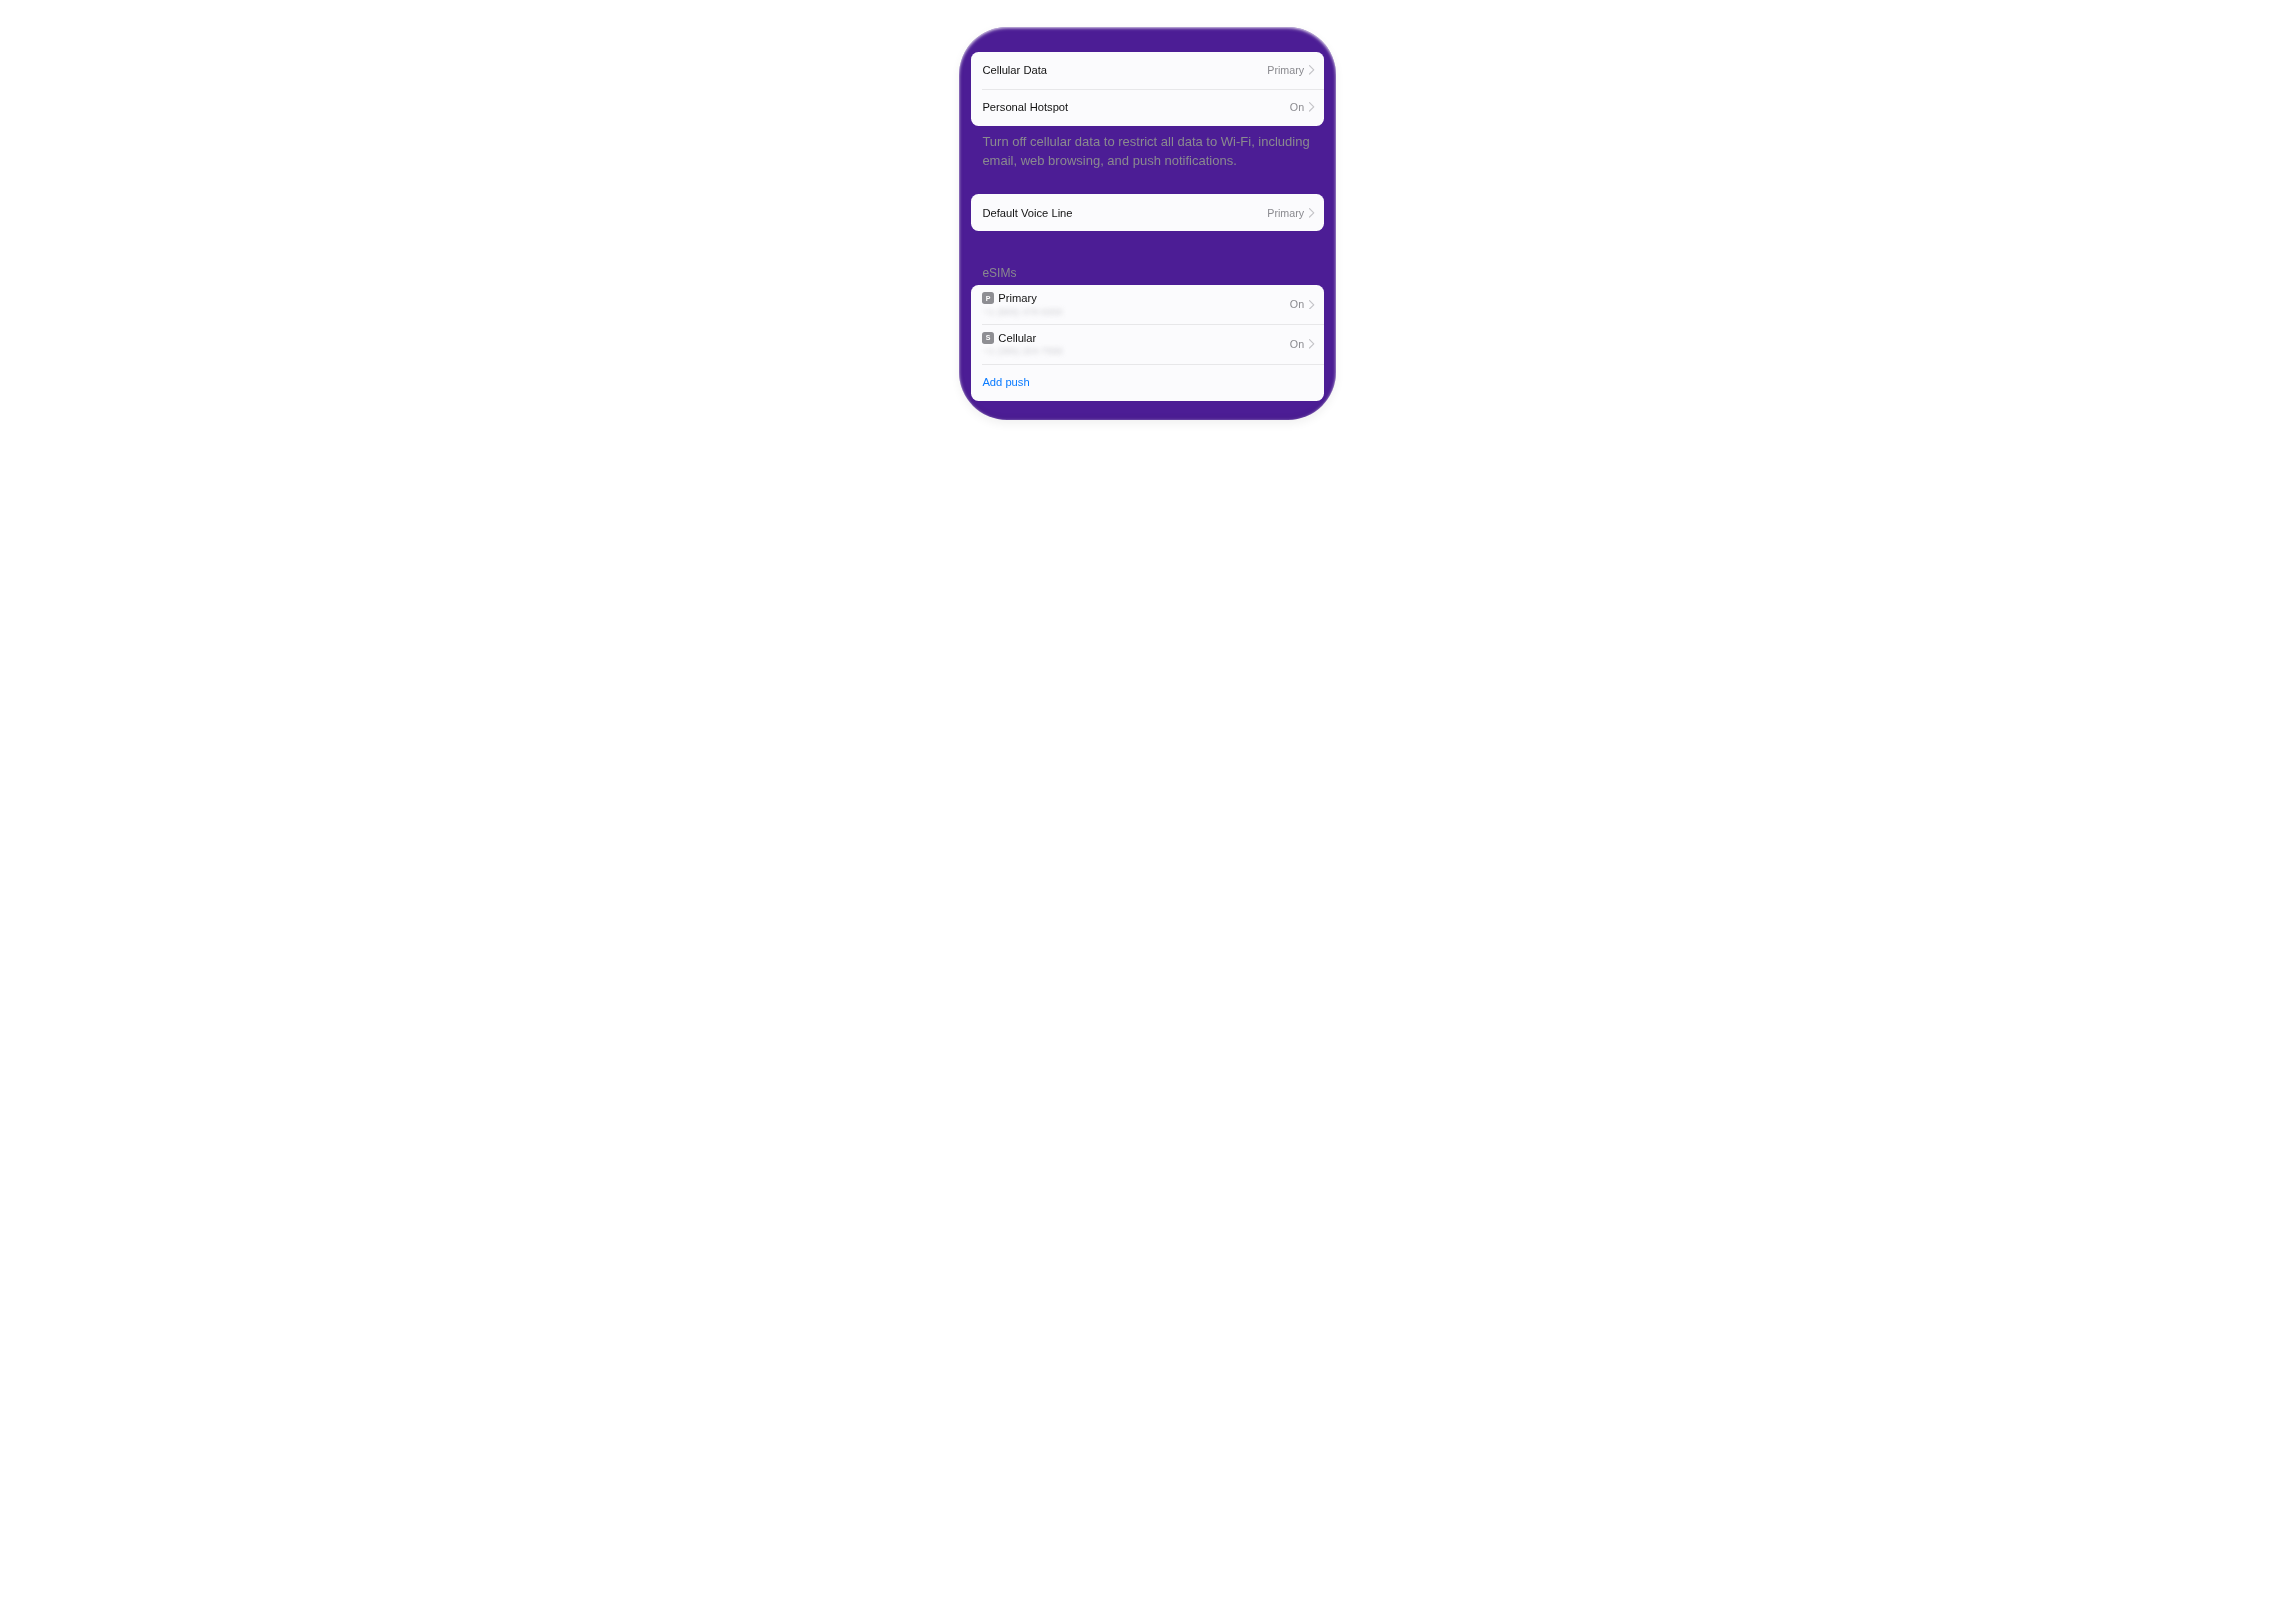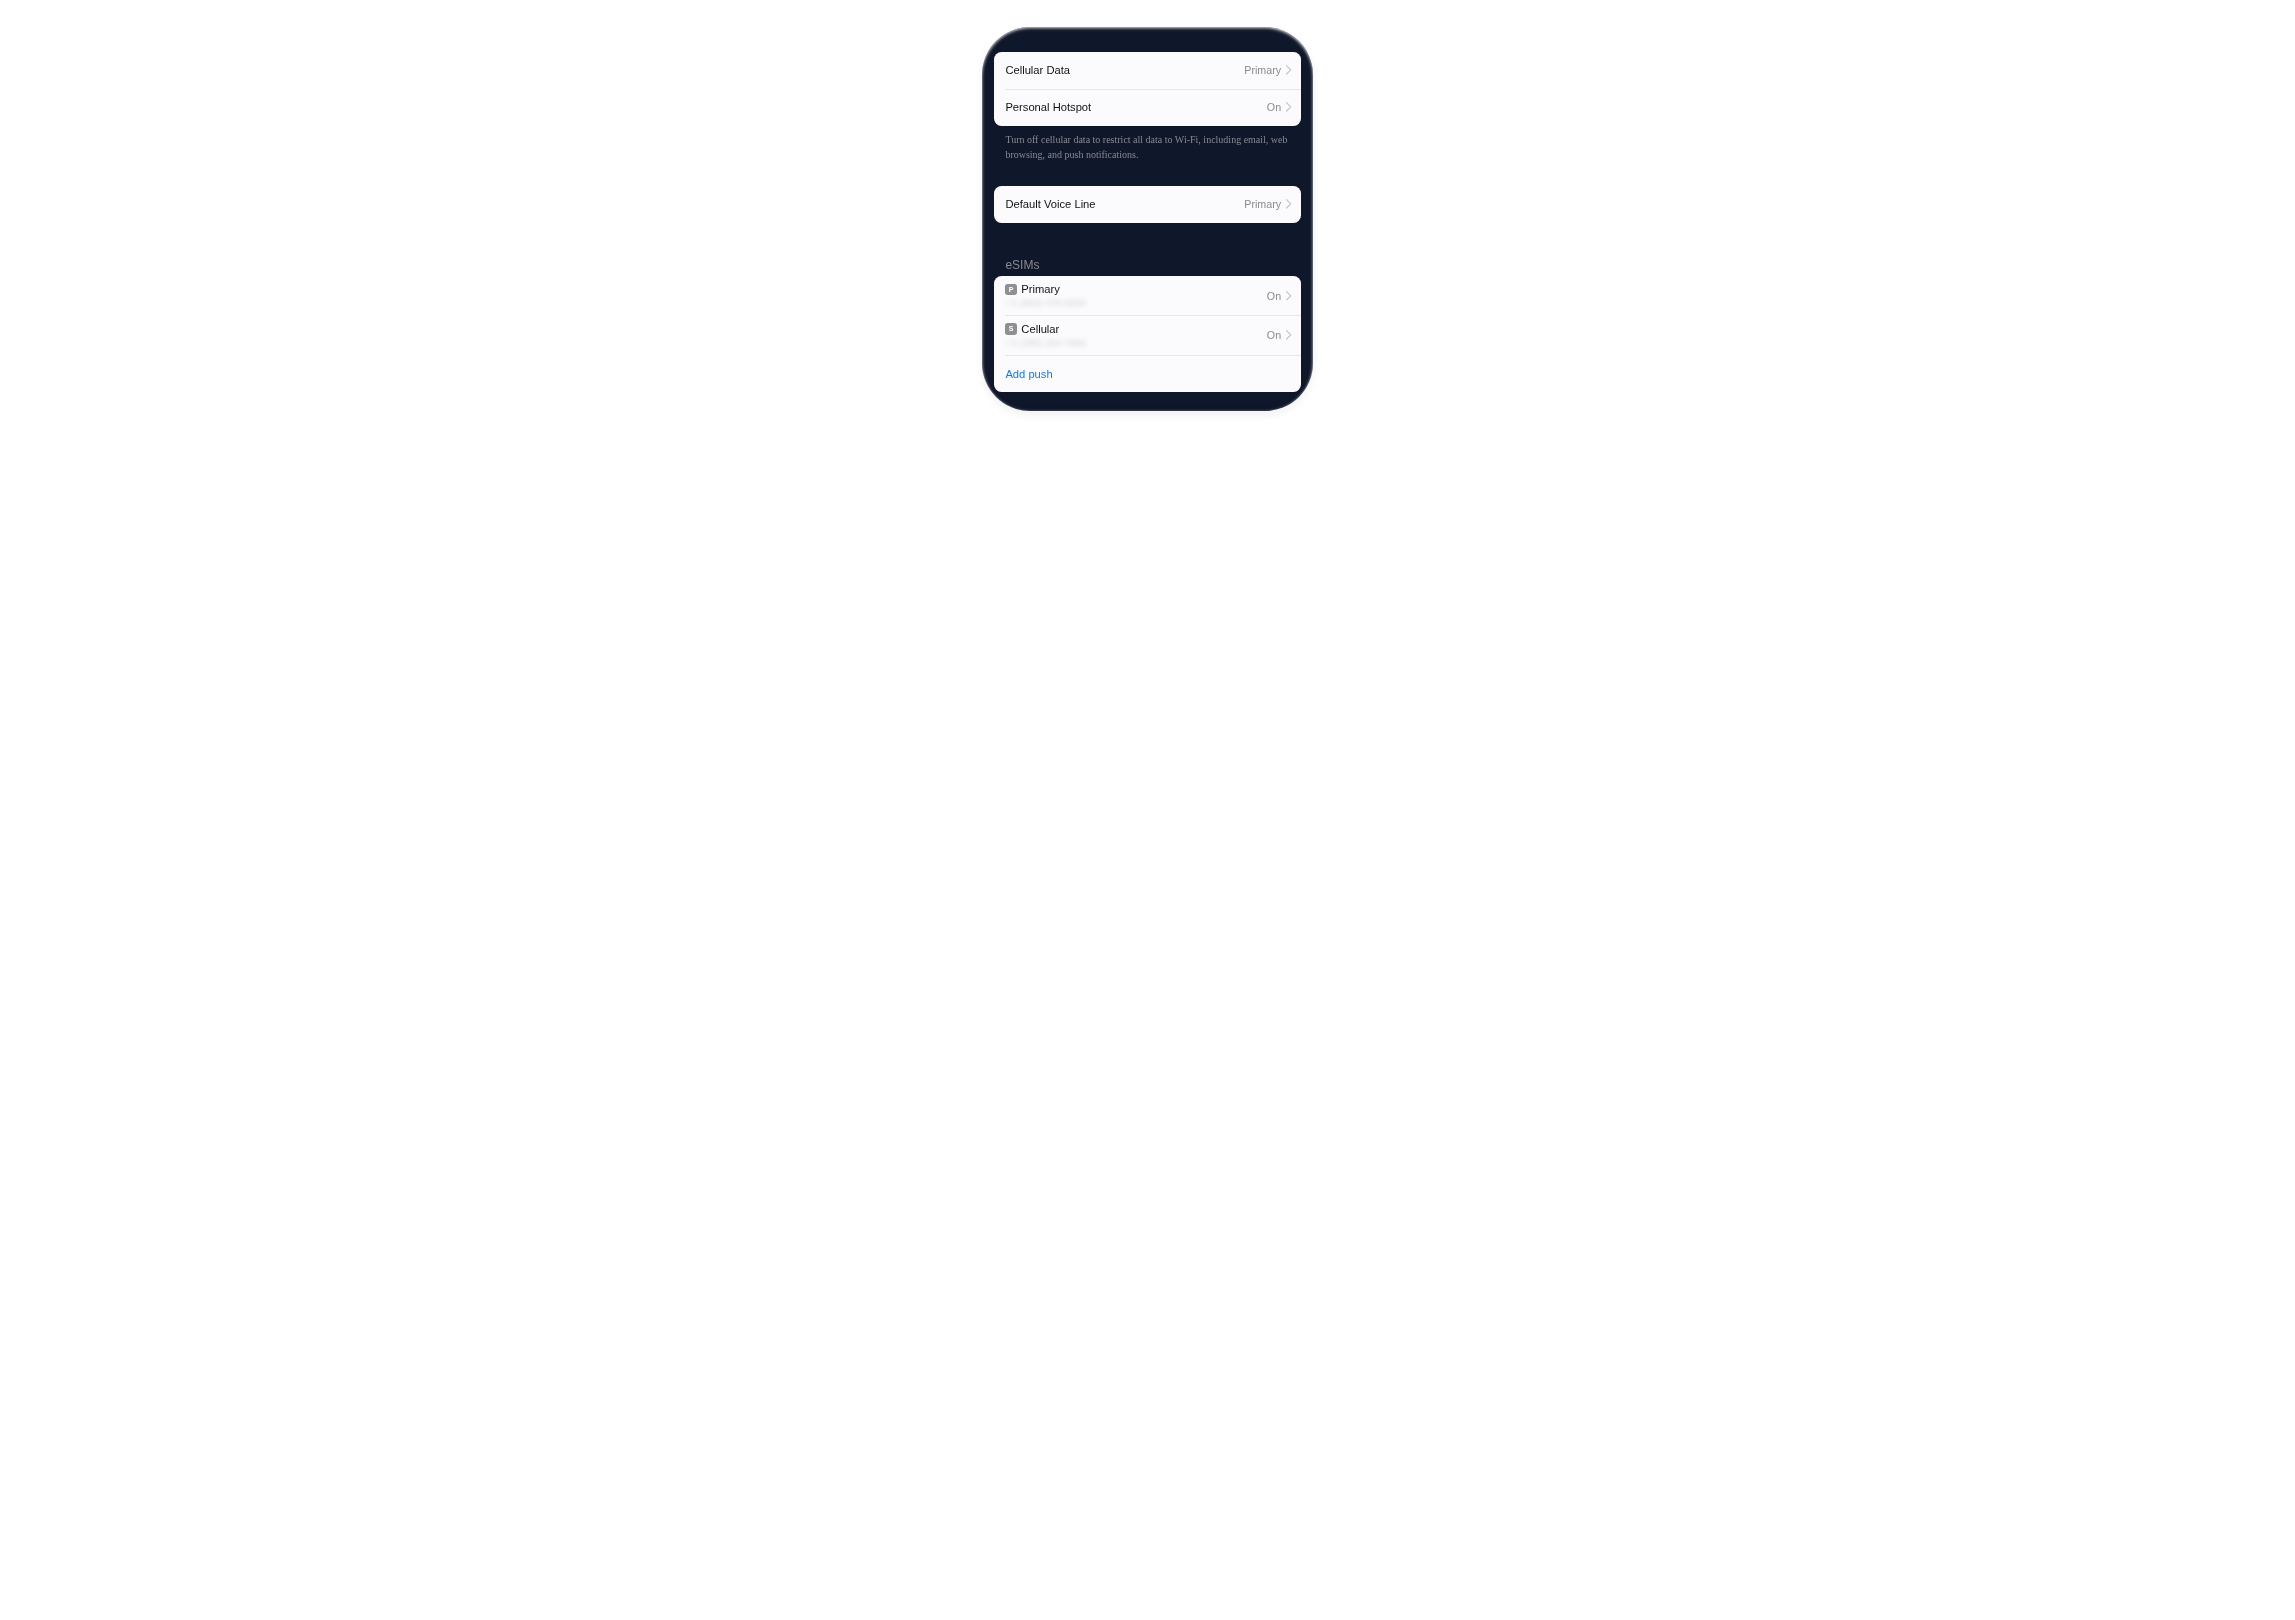--- a/index.html
+++ b/index.html
@@ -19,8 +19,8 @@
     padding-top: 27px;
   }
   .device {
-    width: 331px;
-    background: #0f172a;
+    width: 377px;
+    background: #4c1d95;
     border-radius: 48px;
     padding: 24.6px 11.7px 19px 11.7px;
     box-shadow:

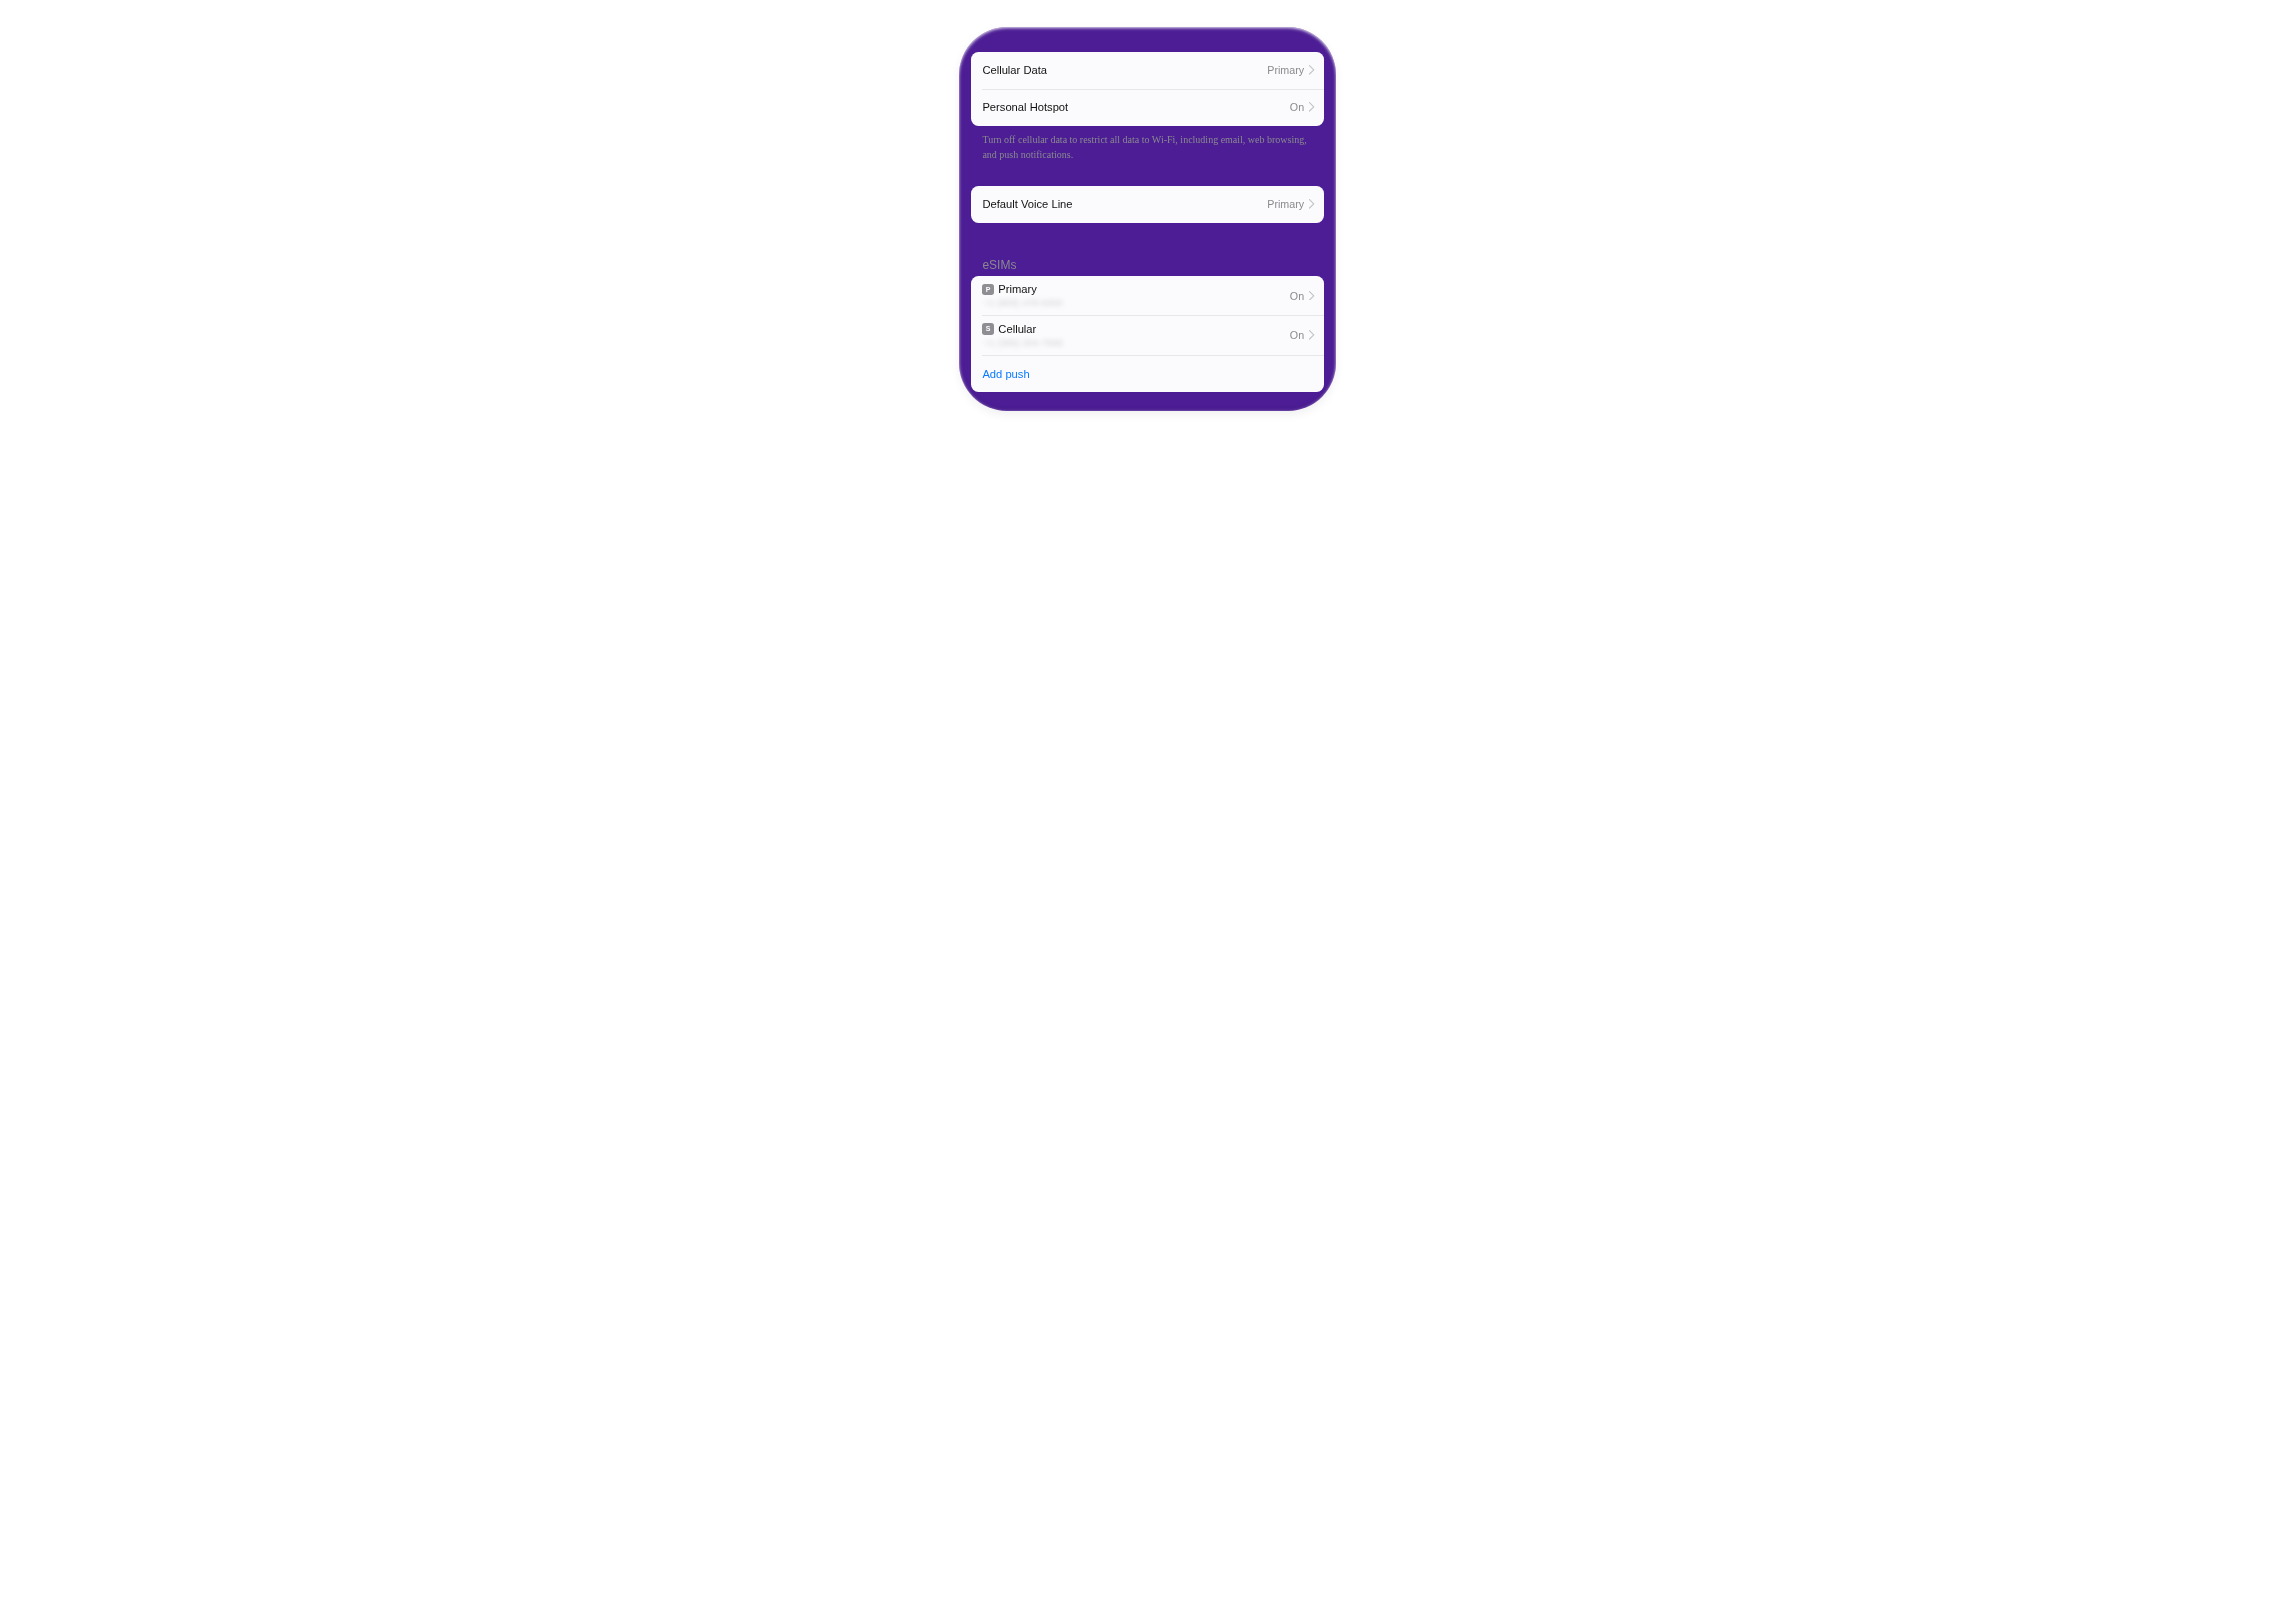--- a/index.html
+++ b/index.html
@@ -40,9 +40,8 @@
   .footer-text {
     padding: 0 11.7px;
     color: #8a8a8f;
-    font-size: 10px;
+    font-size: 13px;
     line-height: 1.45;
-    font-family: Liberation Serif, serif;
   }
   .section-header {
     padding: 0 11.7px 4.3px 11.7px;

